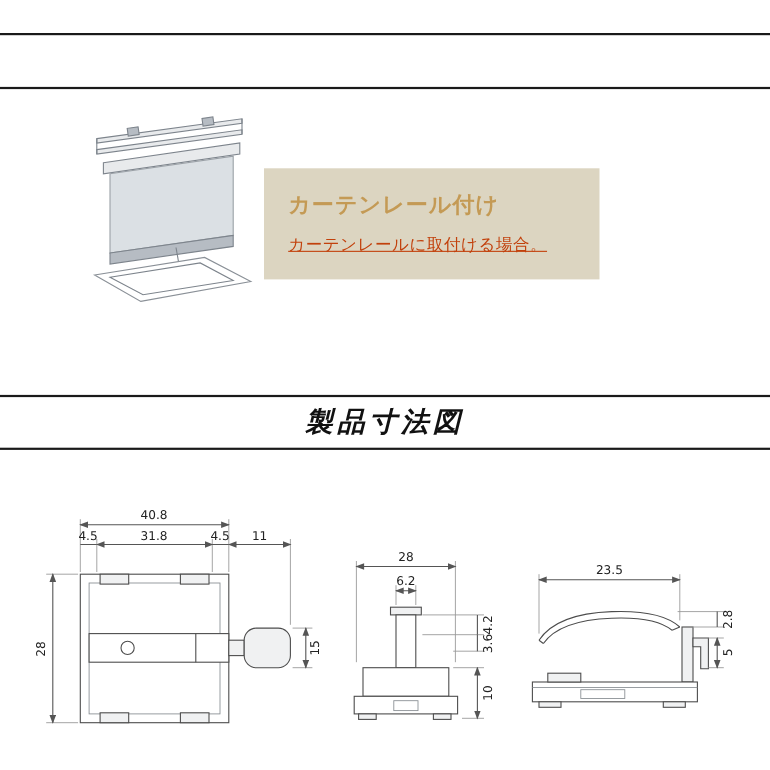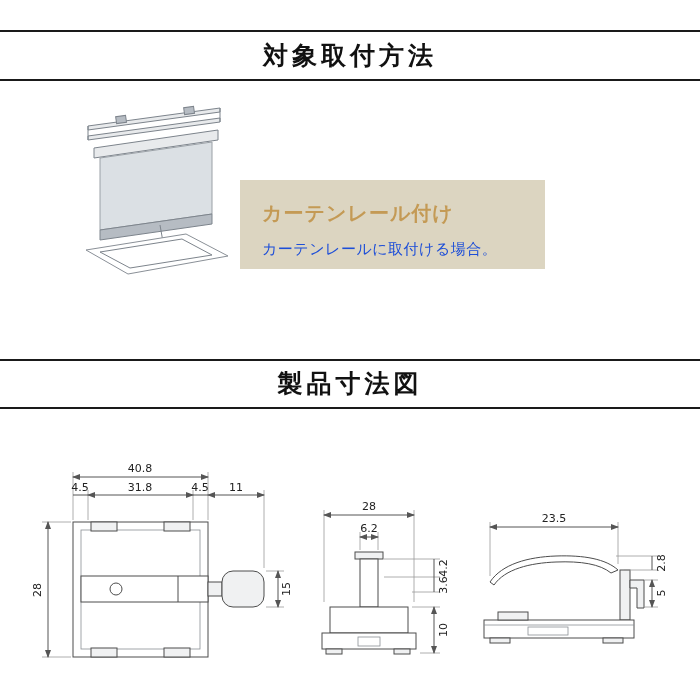--- a/index.html
+++ b/index.html
@@ -47,7 +47,6 @@
 <div class="page">
 
   <div class="hr" id="hr1"></div>
-  <div class="section-title" id="title1">対象取付方法</div>
   <div class="hr" id="hr2"></div>
 
   <svg id="illust" width="160" height="190" viewBox="0 0 160 190">

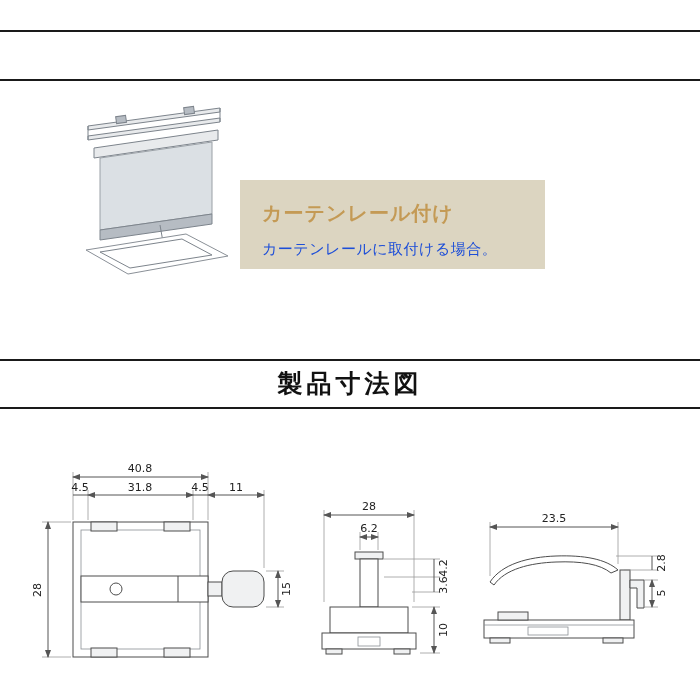--- a/index.html
+++ b/index.html
@@ -15,8 +15,8 @@
 
   #illust { position:absolute; left:80px; top:96px; }
 
-  .method-box { position:absolute; left:240px; top:153px; width:305px; height:89px;
-                background:#dcd5c1; padding:20px 22px;margin-top:27px; }
+  .method-box { position:absolute; left:240px; top:153px; width:305px; height:101px;
+                background:#dcd5c1; padding:20px 22px; }
   .method-title { font-size:20px; font-weight:bold; color:#c49a55; letter-spacing:1px; }
   .method-desc  { font-size:15px; color:#1d4ed8; margin-top:13px; letter-spacing:0.5px; }
 

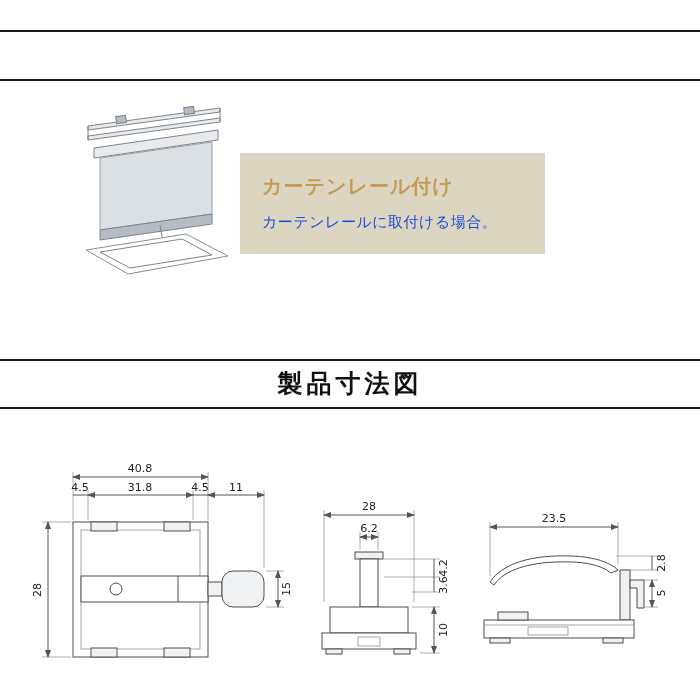--- a/index.html
+++ b/index.html
@@ -18,7 +18,7 @@
   .method-box { position:absolute; left:240px; top:153px; width:305px; height:101px;
                 background:#dcd5c1; padding:20px 22px; }
   .method-title { font-size:20px; font-weight:bold; color:#c49a55; letter-spacing:1px; }
-  .method-desc  { font-size:15px; color:#1d4ed8; margin-top:13px; letter-spacing:0.5px; }
+  .method-desc  { font-size:15px; color:#c2410c; margin-top:13px; letter-spacing:0.5px;text-decoration:underline; }
 
   .note { position:absolute; top:288px; width:100%; text-align:center;
           color:#e8382d; font-size:15px; letter-spacing:0.5px; }

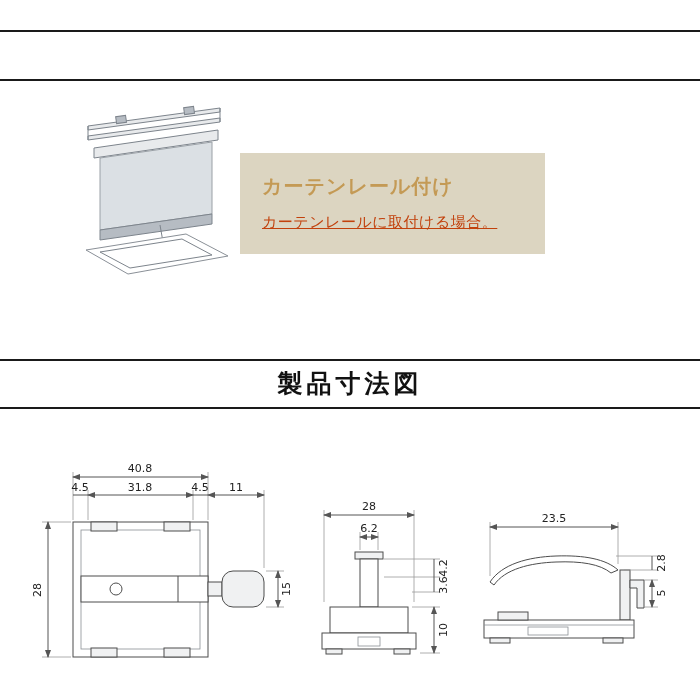--- a/index.html
+++ b/index.html
@@ -11,7 +11,7 @@
 
   .section-title { position:absolute; width:100%; text-align:center; font-size:25px;
                    font-weight:bold; letter-spacing:4px; color:#111; }
-  #title1 { top:39px; } #title2 { top:367px; }
+  #title1 { top:39px; } #title2 { top:367px;font-style:italic; }
 
   #illust { position:absolute; left:80px; top:96px; }
 

